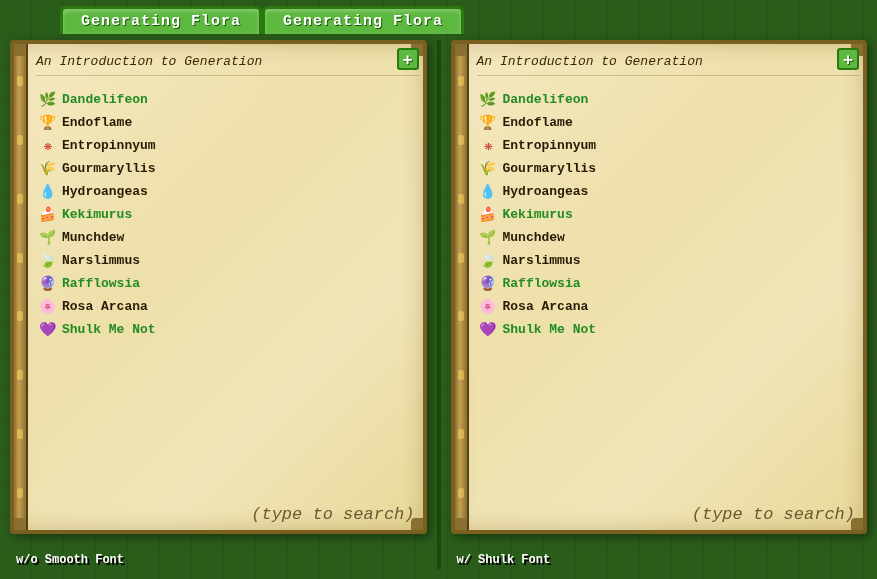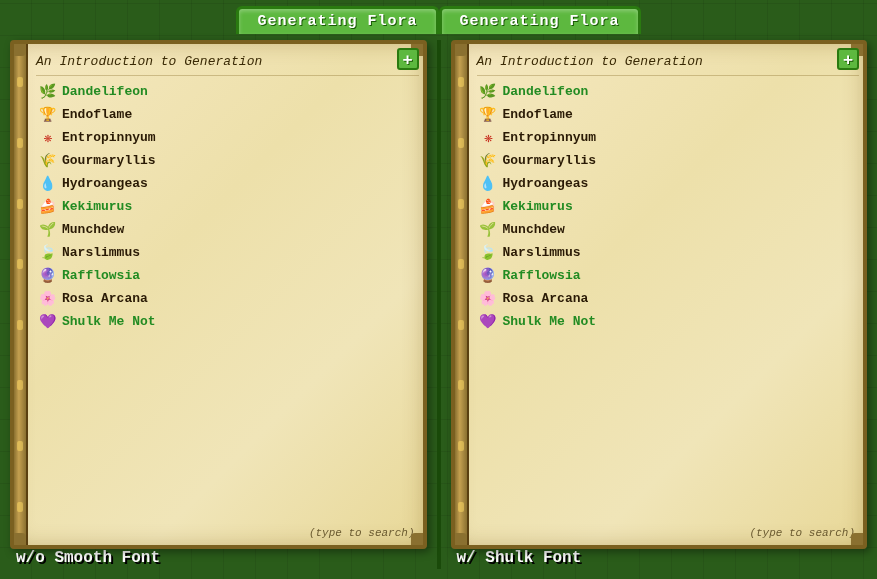--- a/index.html
+++ b/index.html
@@ -20,7 +20,7 @@
 
     .top-bar {
       display: flex;
-      justify-content: center;
+      justify-content: flex-start;
       padding: 6px 60px;
       background: transparent;
       position: relative;

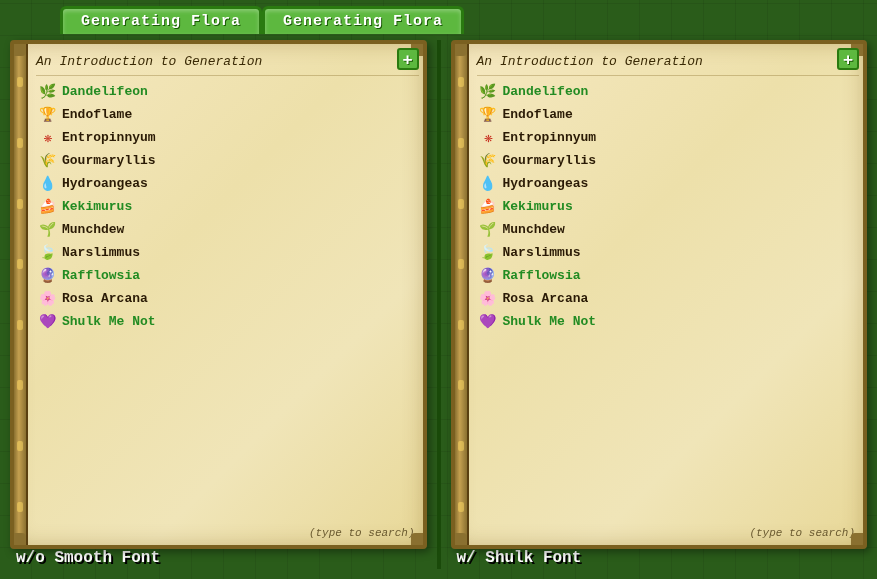--- a/index.html
+++ b/index.html
@@ -137,7 +137,7 @@
       color: #3a2a05;
       padding: 4px 28px 6px 0;
       border-bottom: 1px solid rgba(120,90,20,0.3);
-      margin-bottom: 4px;
+      margin-bottom: 12px;
       font-family: 'Courier New', monospace;
     }
 

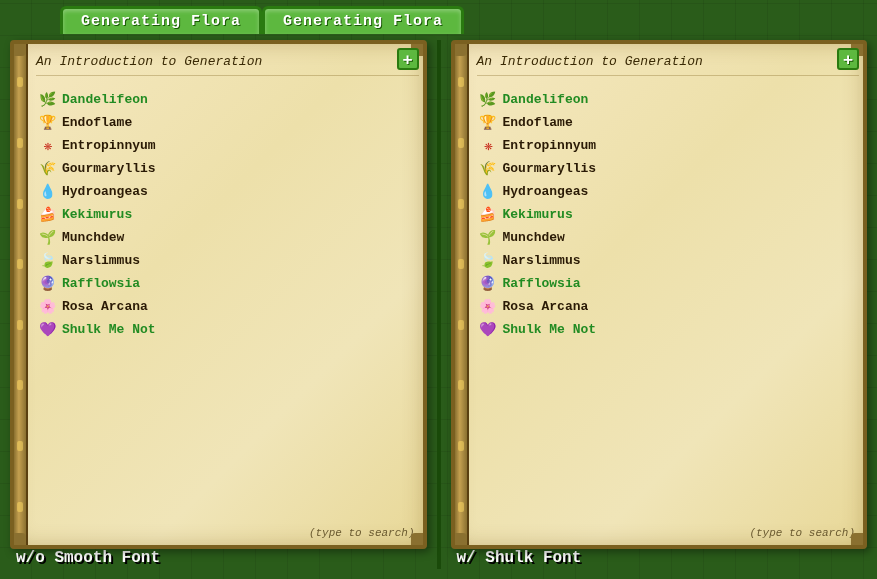--- a/index.html
+++ b/index.html
@@ -195,7 +195,7 @@
 
     .search-hint {
       text-align: right;
-      font-size: 11px;
+      font-size: 17px;
       color: #6a5a30;
       font-style: italic;
       font-family: 'Courier New', monospace;

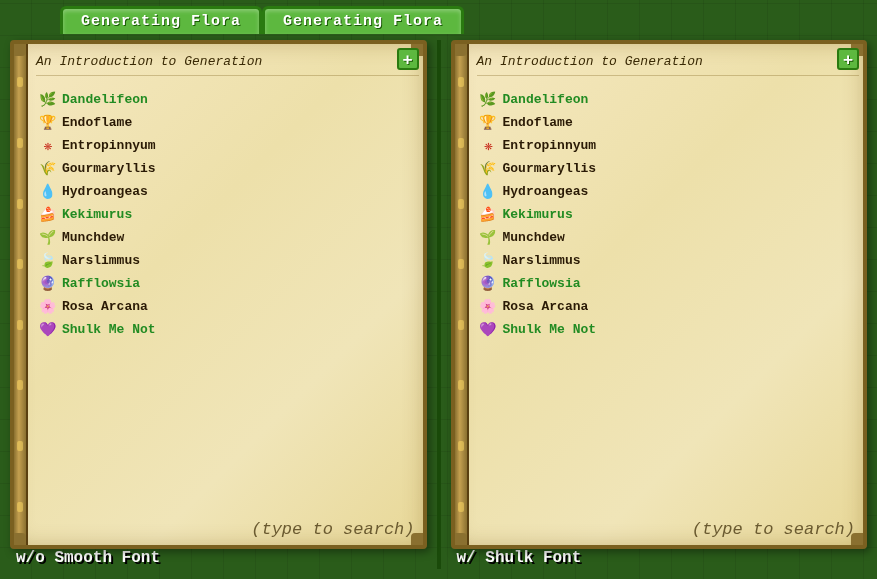--- a/index.html
+++ b/index.html
@@ -206,8 +206,8 @@
       color: #fff;
       font-family: 'Courier New', monospace;
       font-weight: bold;
-      font-size: 16px;
-      padding: 0 6px 2px;
+      font-size: 12px;
+      padding: 19px 6px 2px;
       text-shadow: 2px 2px 0 #000;
     }
 

